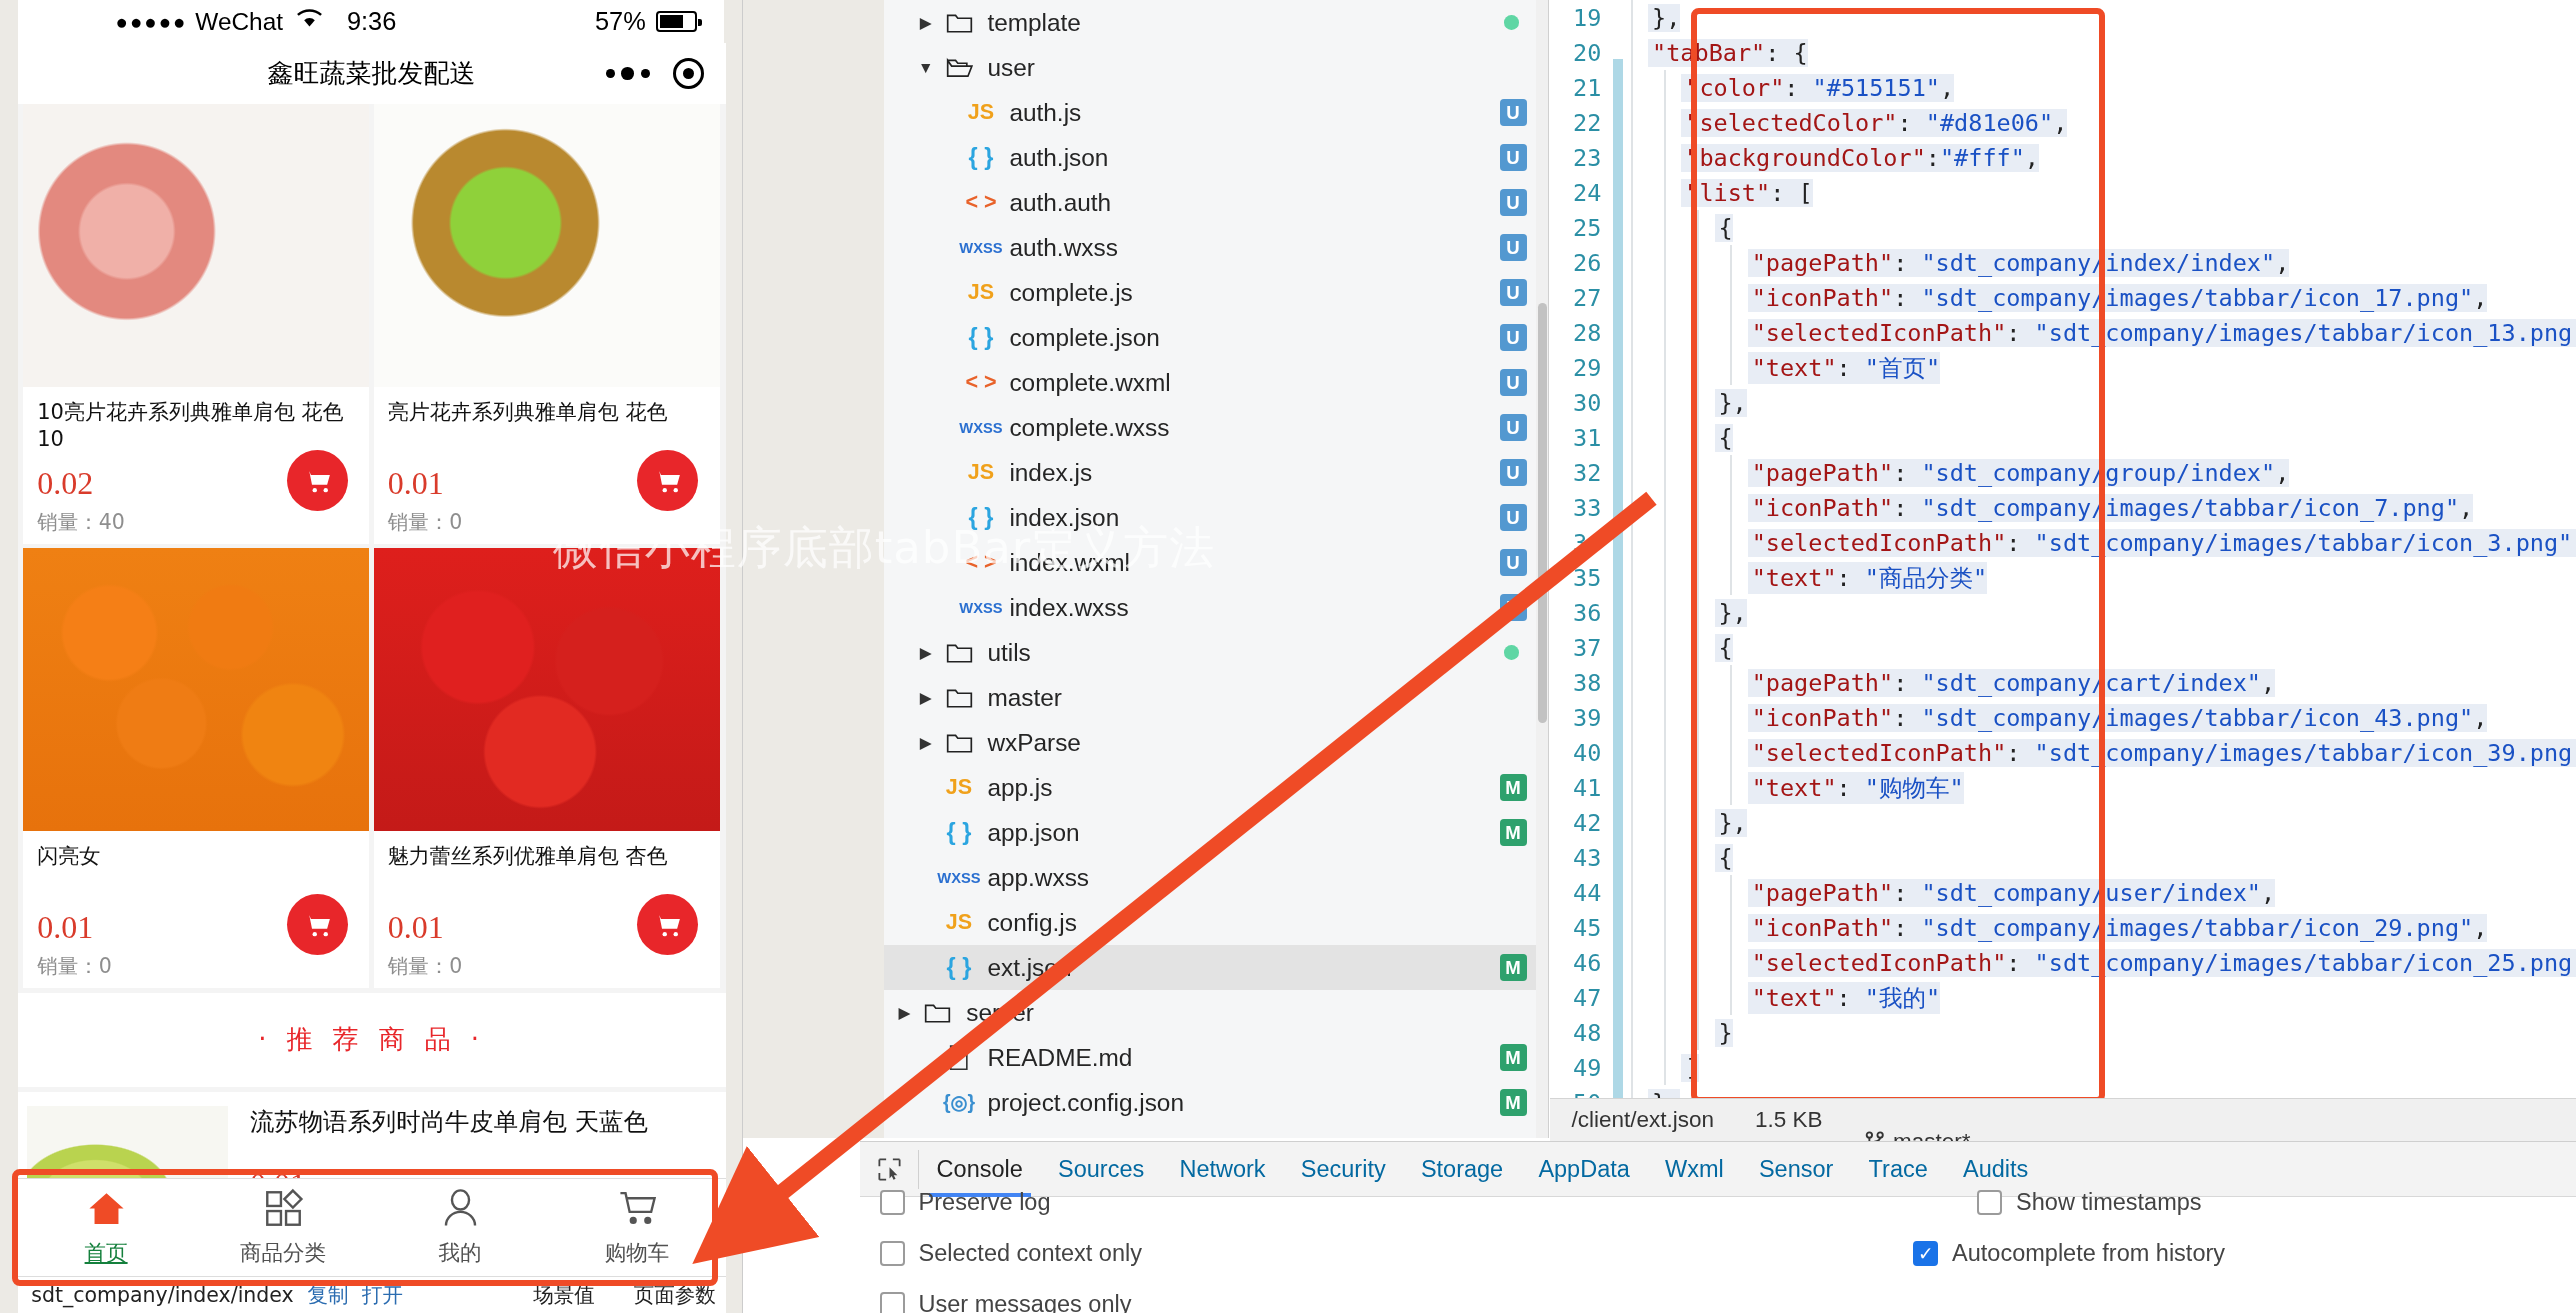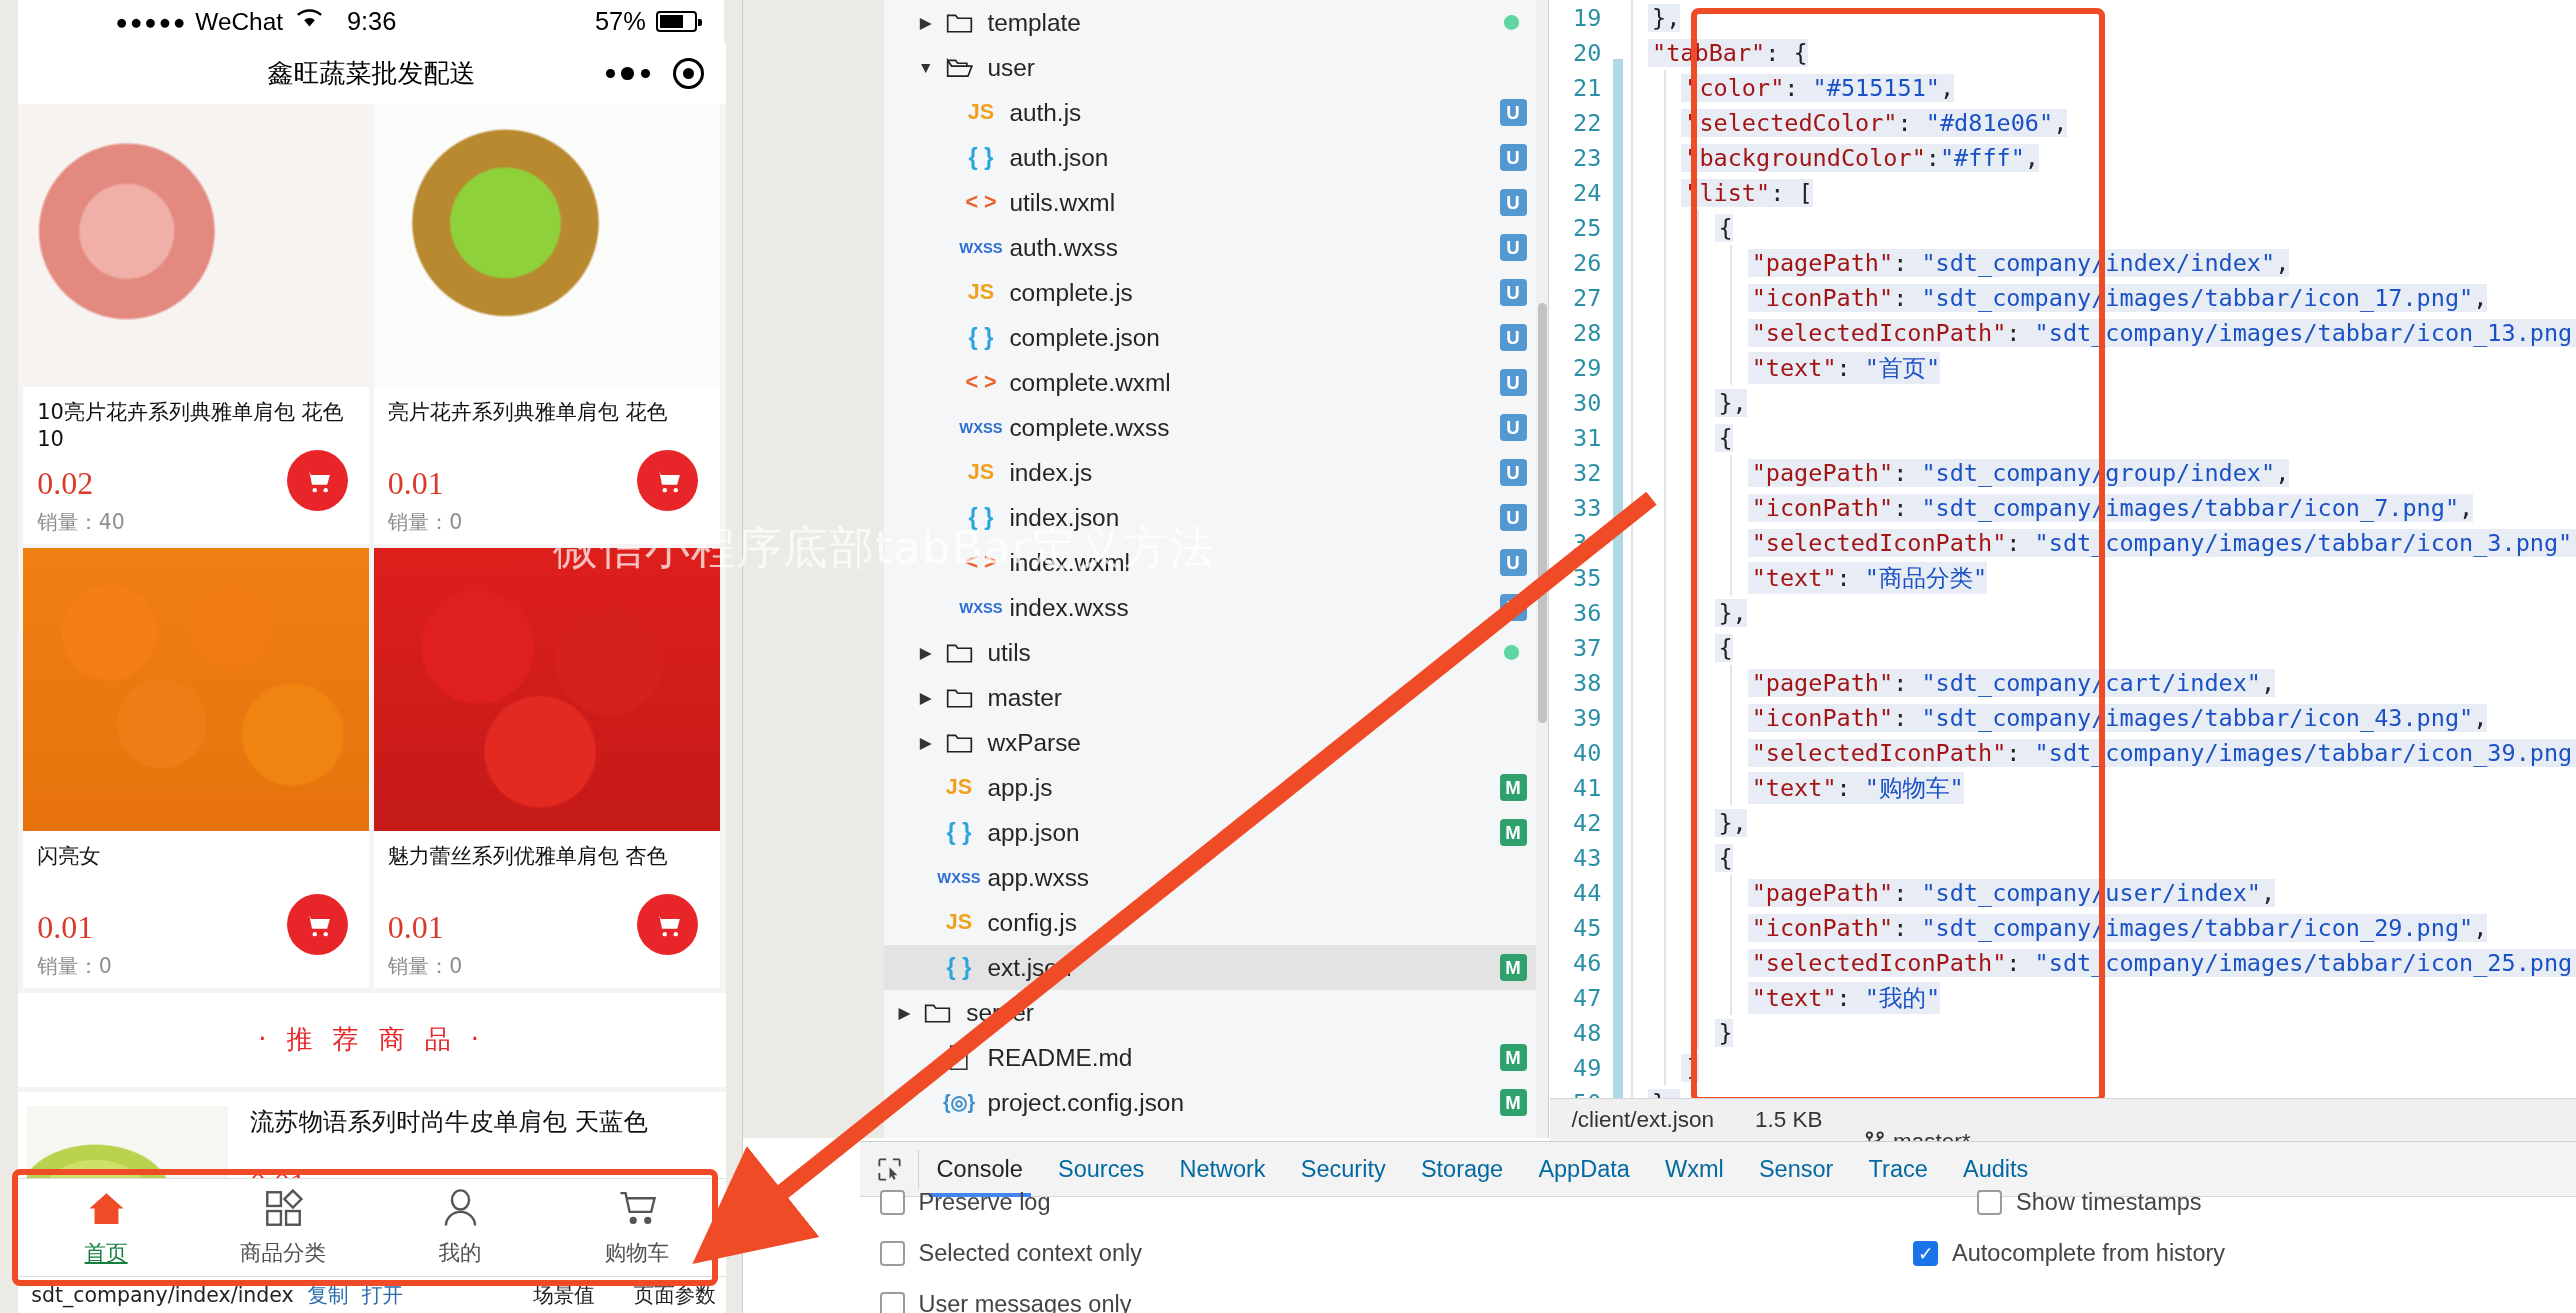--- a/index.html
+++ b/index.html
@@ -401,7 +401,7 @@
           <span class="ft-ico">
             <span class="ico-wxml">&lt; &gt;</span>
           </span>
-          <span class="ft-name">utils.wxml</span>
+          <span class="ft-name">auth.auth</span>
           <span class="ft-badge b-U">U</span>
         </div>
         <div class="ft-row" style="padding-left: 53px;">

